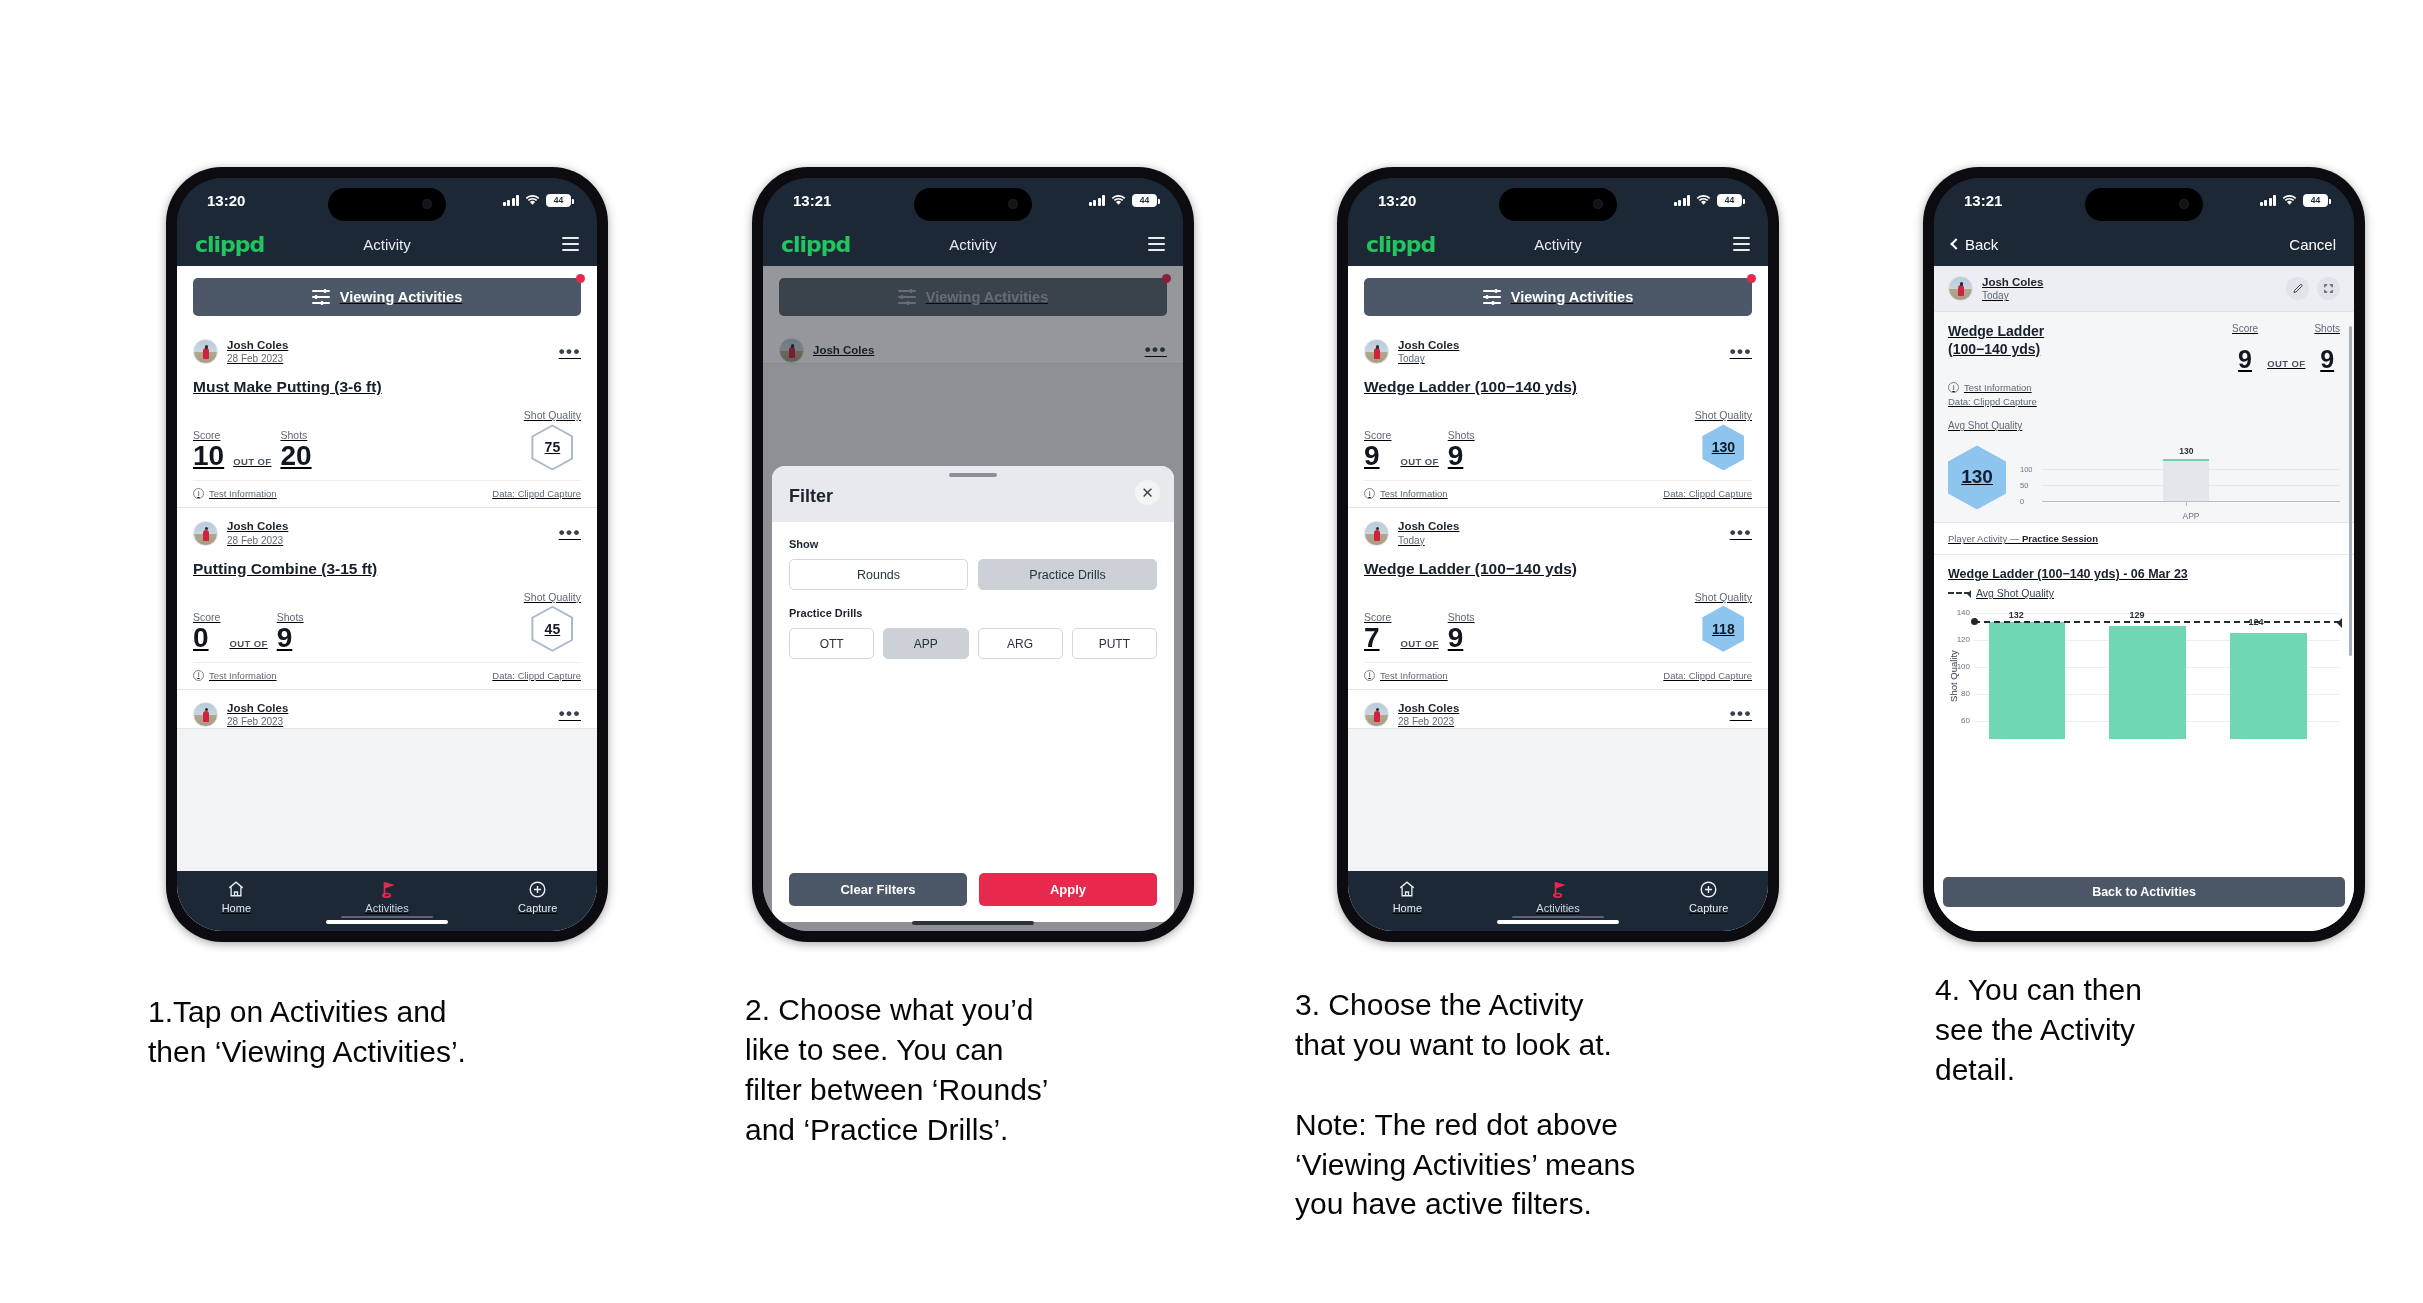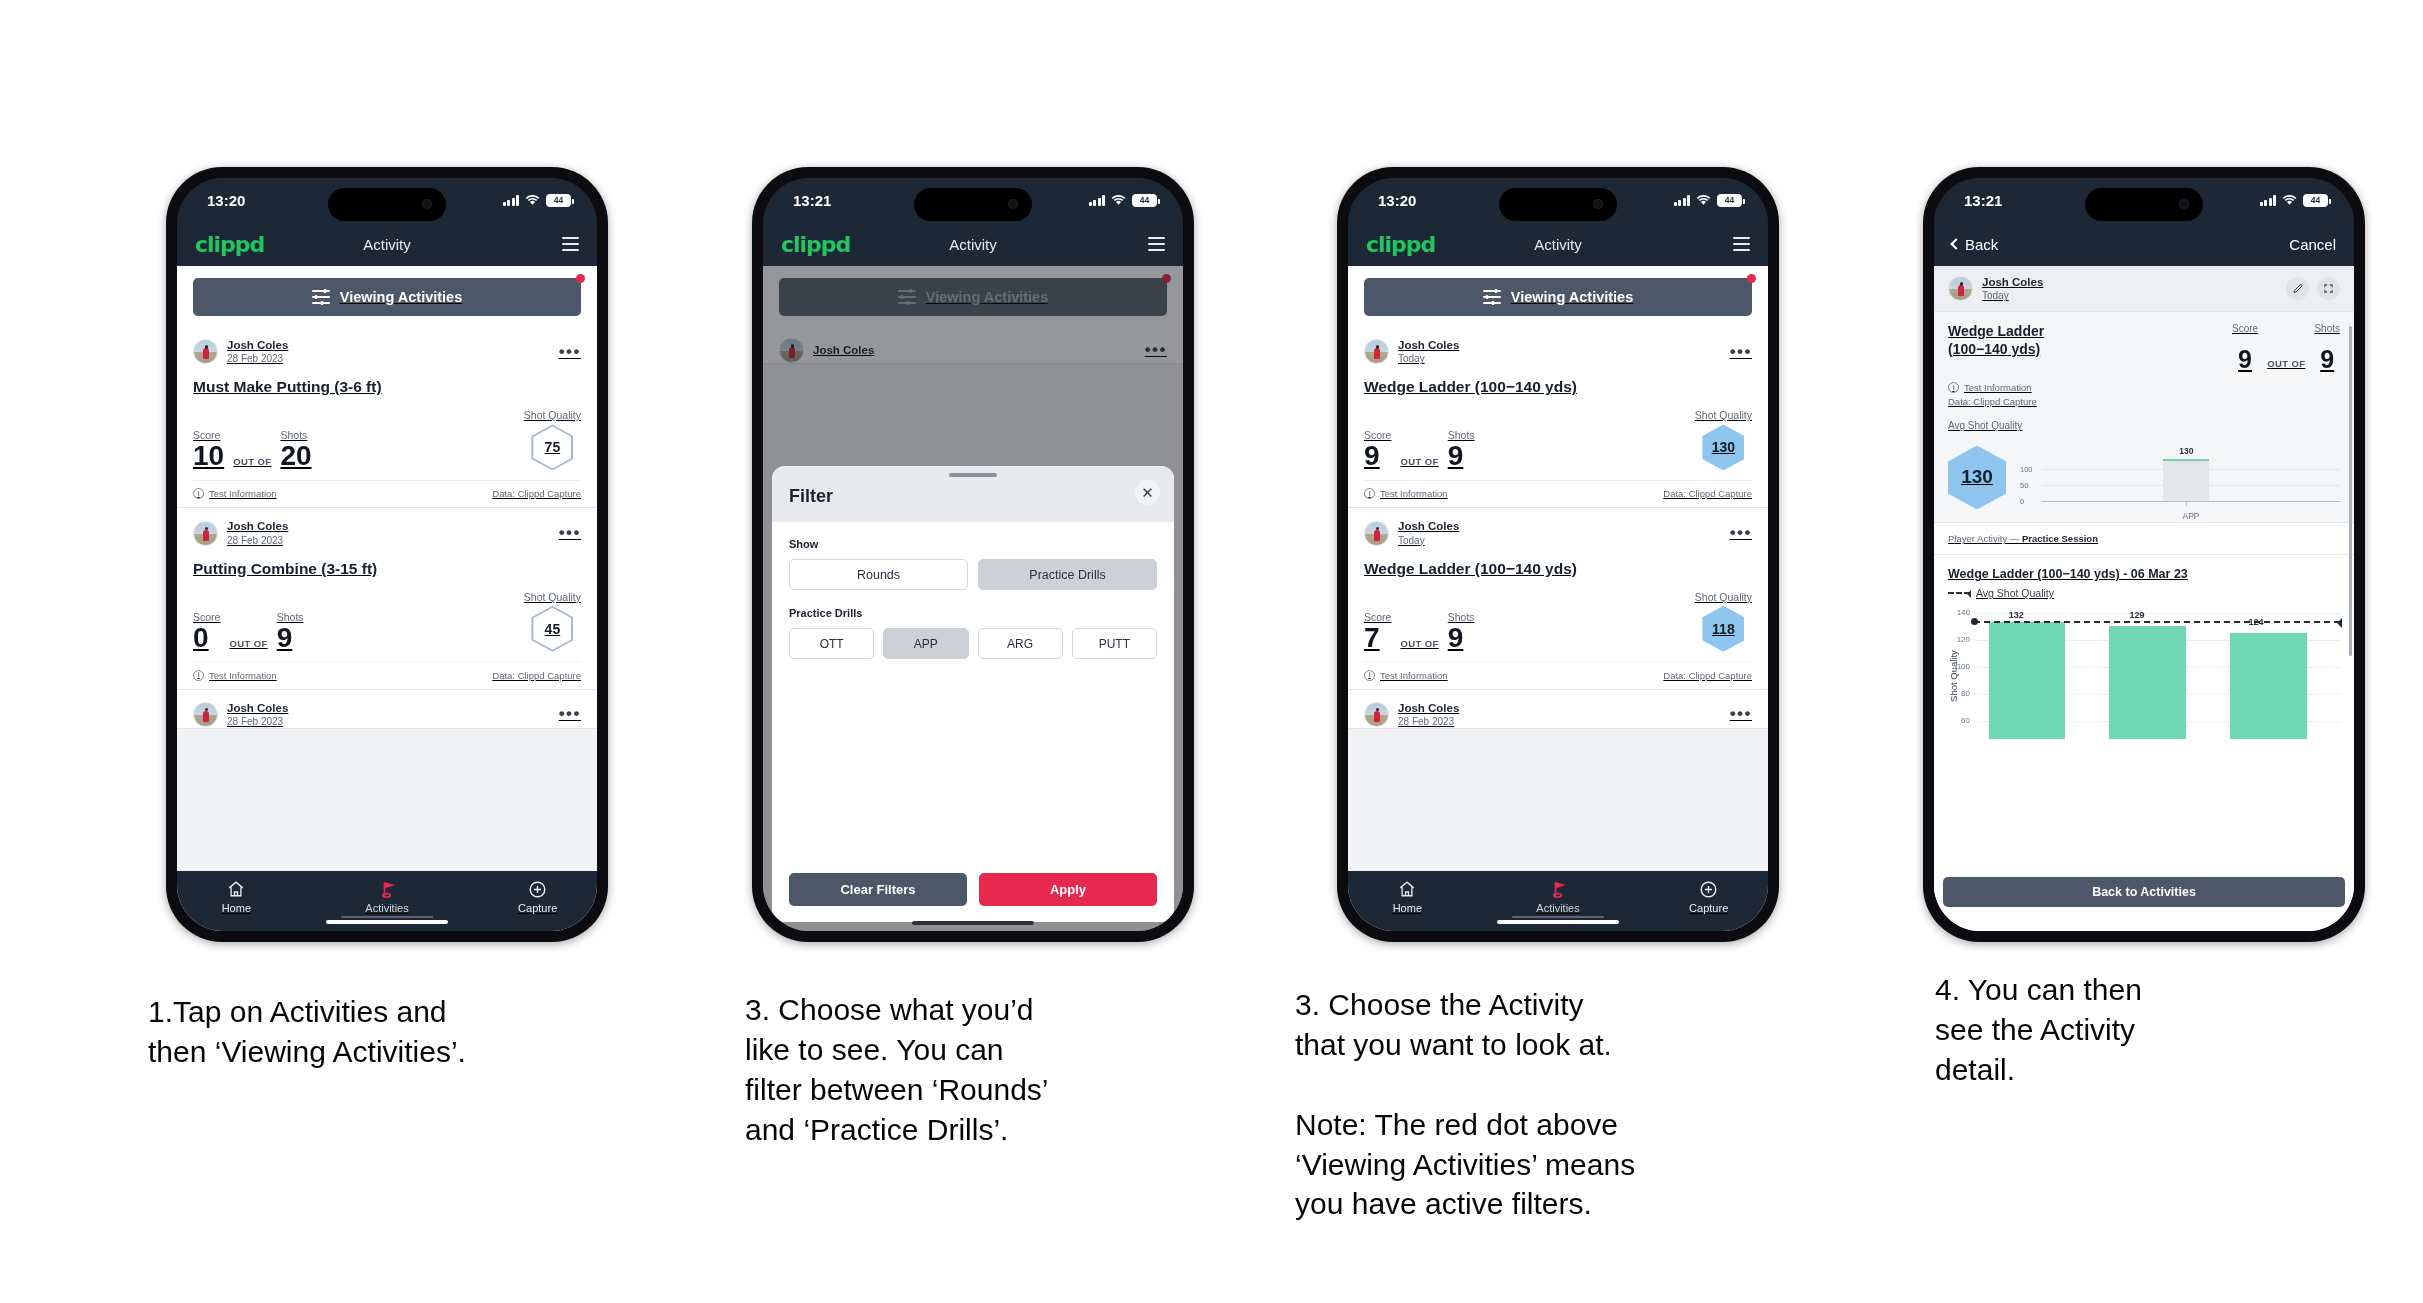--- a/index.html
+++ b/index.html
@@ -839,7 +839,7 @@
 
   <div class="caption" style="left:148px; top:992px; width:530px;">1.Tap on Activities and
 then ‘Viewing Activities’.</div>
-  <div class="caption" style="left:745px; top:990px; width:500px;">3. Choose what you’d
+  <div class="caption" style="left:745px; top:990px; width:500px;">2. Choose what you’d
 like to see. You can
 filter between ‘Rounds’
 and ‘Practice Drills’.</div>

